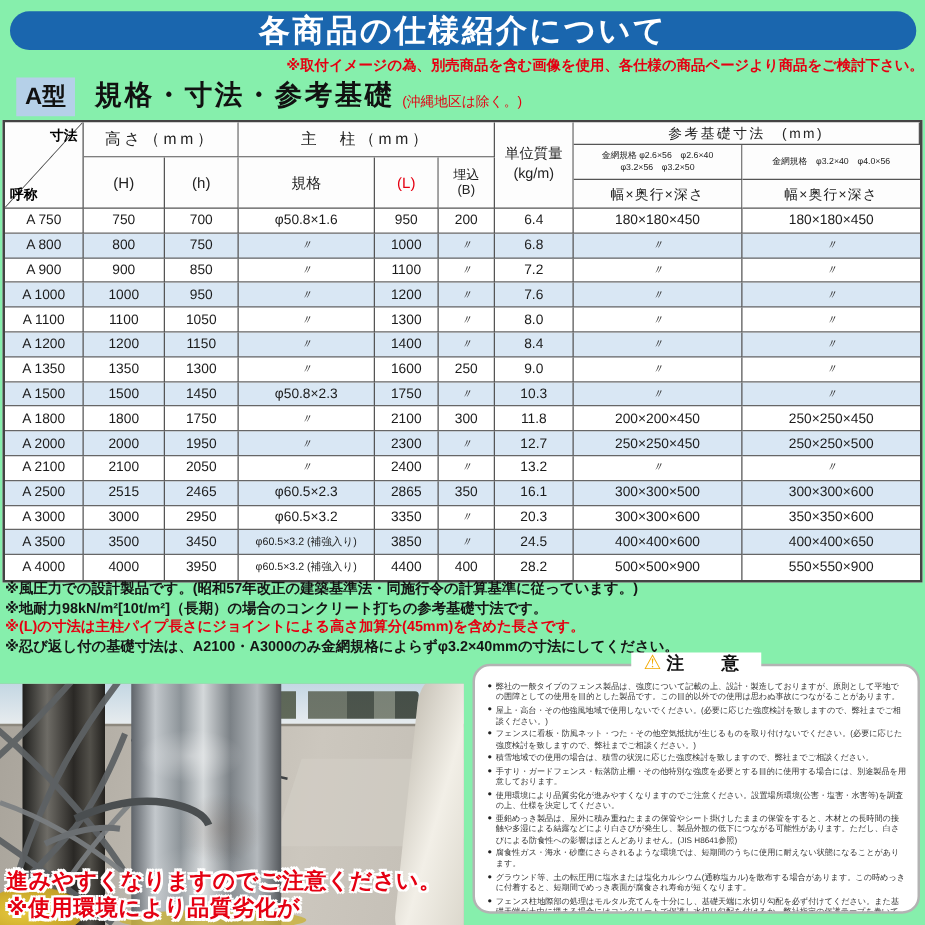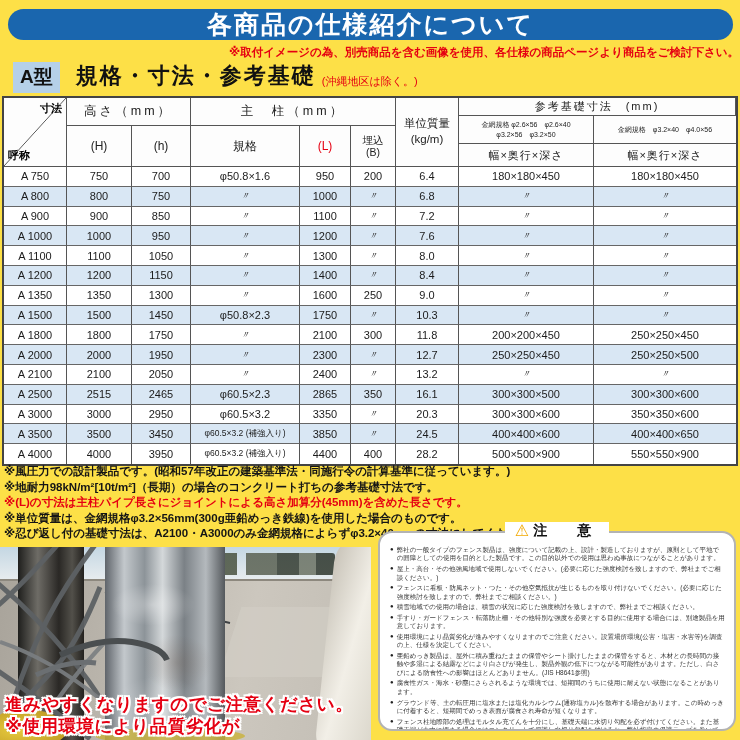--- a/index.html
+++ b/index.html
@@ -4,7 +4,7 @@
 <style>
   html,body{margin:0;padding:0;background:#fff;}
   *{box-sizing:border-box;font-family:"Liberation Sans","DejaVu Sans",sans-serif;}
-  #page{position:relative;width:740px;height:740px;background:#fde047;overflow:hidden;}
+  #page{position:relative;width:740px;height:740px;background:#86efac;overflow:hidden;}
 
   
   .top-bar{position:absolute;left:8px;top:9px;width:725px;height:31px;background:#1a66ae;

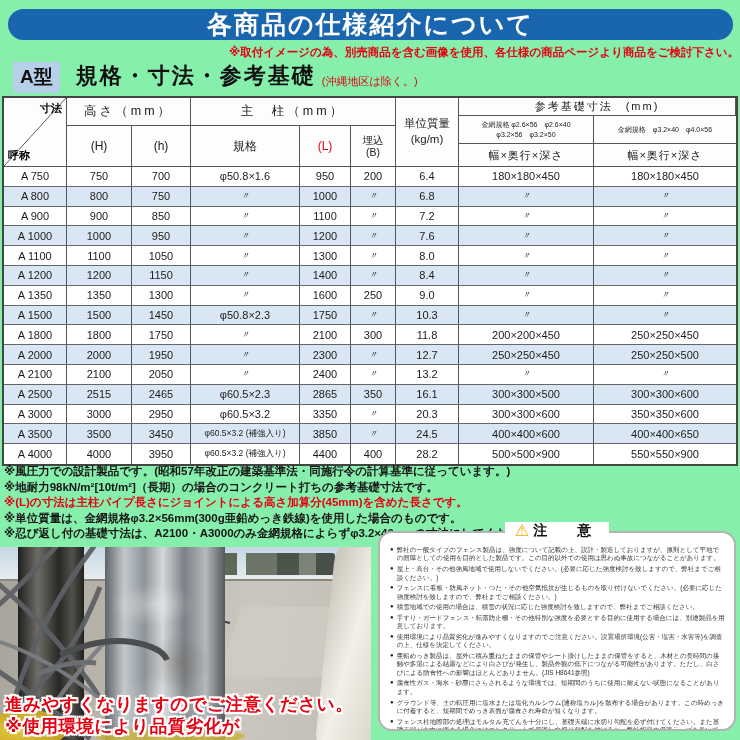--- a/index.html
+++ b/index.html
@@ -331,7 +331,6 @@
       <div class="fn">※風圧力での設計製品です。(昭和57年改正の建築基準法・同施行令の計算基準に従っています。)</div>
       <div class="fn">※地耐力98kN/m²[10t/m²]（長期）の場合のコンクリート打ちの参考基礎寸法です。</div>
       <div class="fn red">※(L)の寸法は主柱パイプ長さにジョイントによる高さ加算分(45mm)を含めた長さです。</div>
-      <div class="fn">※単位質量は、金網規格φ3.2×56mm(300g亜鉛めっき鉄線)を使用した場合のものです。</div>
       <div class="fn">※忍び返し付の基礎寸法は、A2100・A3000のみ金網規格によらずφ3.2×40mmの寸法にしてください。</div>
     </div>
 

